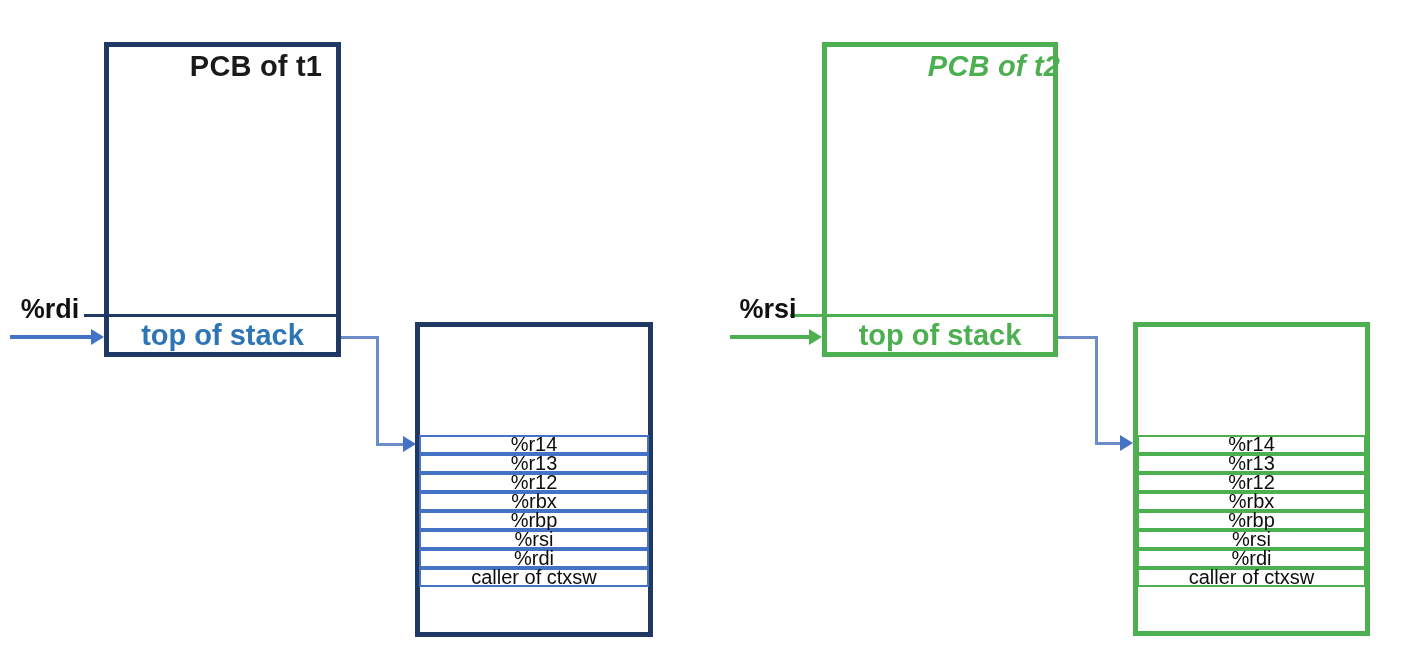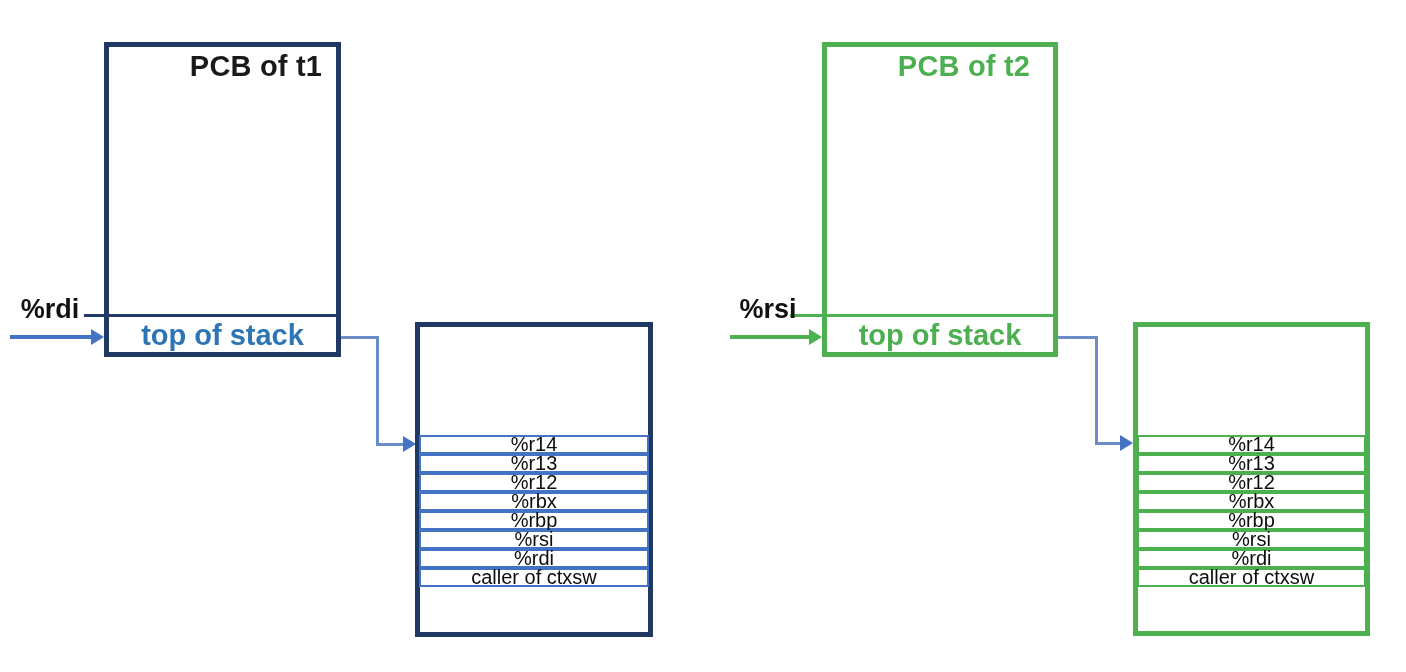--- a/index.html
+++ b/index.html
@@ -91,7 +91,7 @@
 <div class="theme-green">
 
   <div class="abs pcb-box" style="left:822px;top:42px;width:236px;height:315px;"></div>
-  <div class="abs pcb-title" style="left:822px;top:50px;width:284px;">PCB of t2</div>
+  <div class="abs pcb-title" style="left:852px;top:50px;width:284px;font-style:italic;">PCB of t2</div>
 
   <div class="abs divider" style="left:790px;top:314px;width:268px;"></div>
   <div class="abs tos-label" style="left:822px;top:319px;width:236px;height:36px;">top of stack</div>

